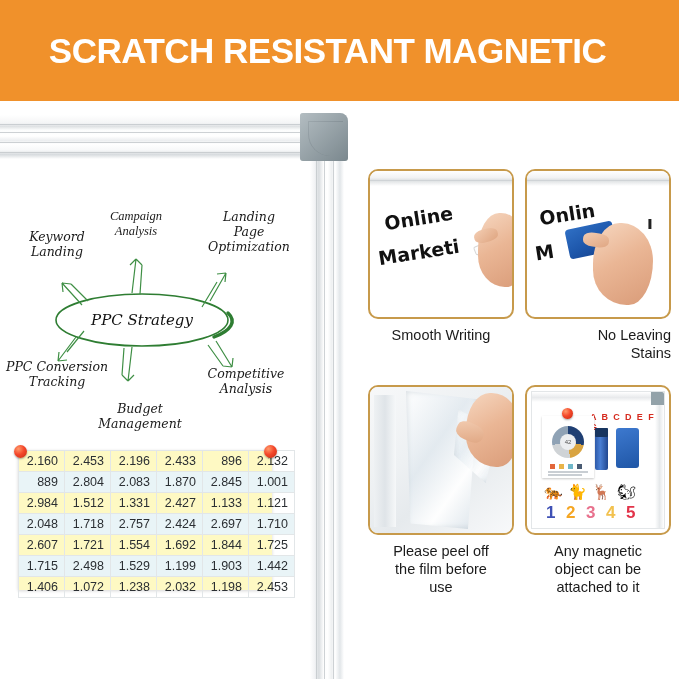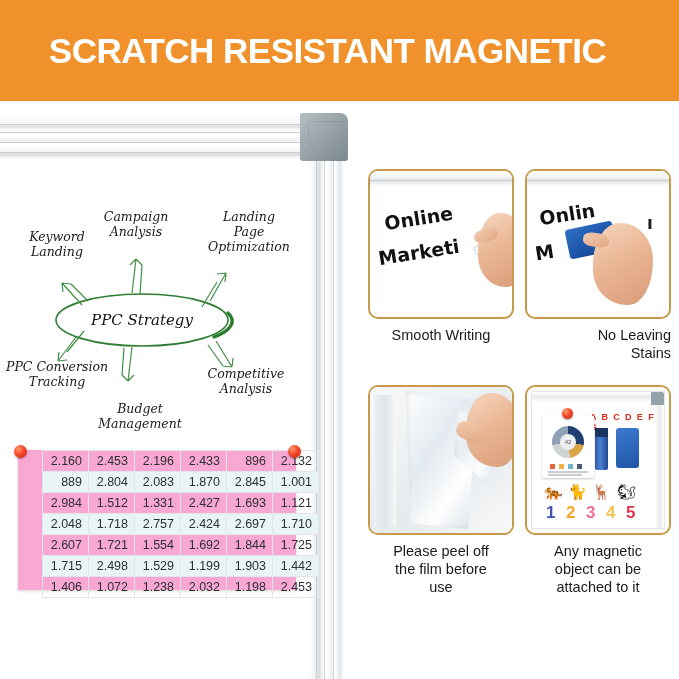--- a/index.html
+++ b/index.html
@@ -160,7 +160,7 @@
 
       <div class="mm-label" style="left:12px;top:28px;width:90px;">Keyword
 Landing</div>
-      <div class="mm-label" style="left:90px;top:8px;width:92px;">Campaign
+      <div class="mm-label" style="left:90px;top:8px;width:92px;font-family:Liberation Serif, serif;">Campaign
 Analysis</div>
       <div class="mm-label" style="left:196px;top:8px;width:106px;">Landing
 Page

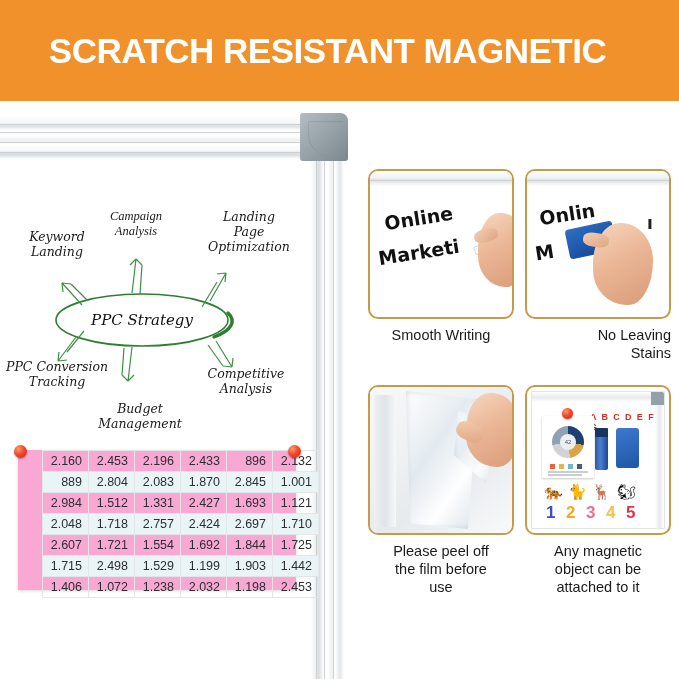--- a/index.html
+++ b/index.html
@@ -46,7 +46,7 @@
 
   
   .tablewrap{position:absolute;left:18px;top:349px;width:254px;height:140px;
-    background:#f9a8d4;box-shadow:0 1px 3px rgba(0,0,0,.16);padding-left:24px;}
+    background:#fef9c3;box-shadow:0 1px 3px rgba(0,0,0,.16);}
   table.grid{border-collapse:collapse;width:277px;height:140px;table-layout:fixed;}
   table.grid td{border:1px solid #e2e6e8;font-size:12.5px;color:#2b2f33;
     text-align:right;padding:0 6px 0 2px;height:20px;

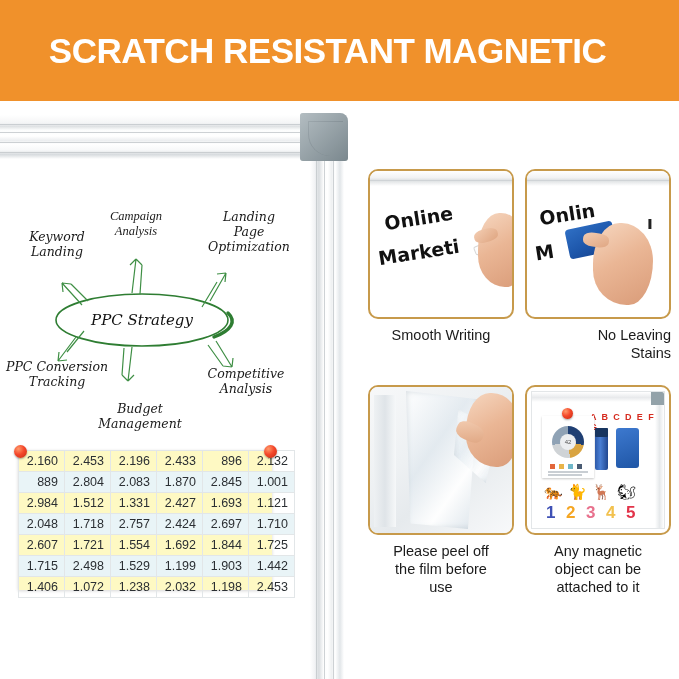--- a/index.html
+++ b/index.html
@@ -197,7 +197,7 @@
               <td>1.512</td>
               <td>1.331</td>
               <td>2.427</td>
-              <td>1.693</td>
+              <td>1.133</td>
               <td>1.121</td>
             </tr>
             <tr class="alt">

